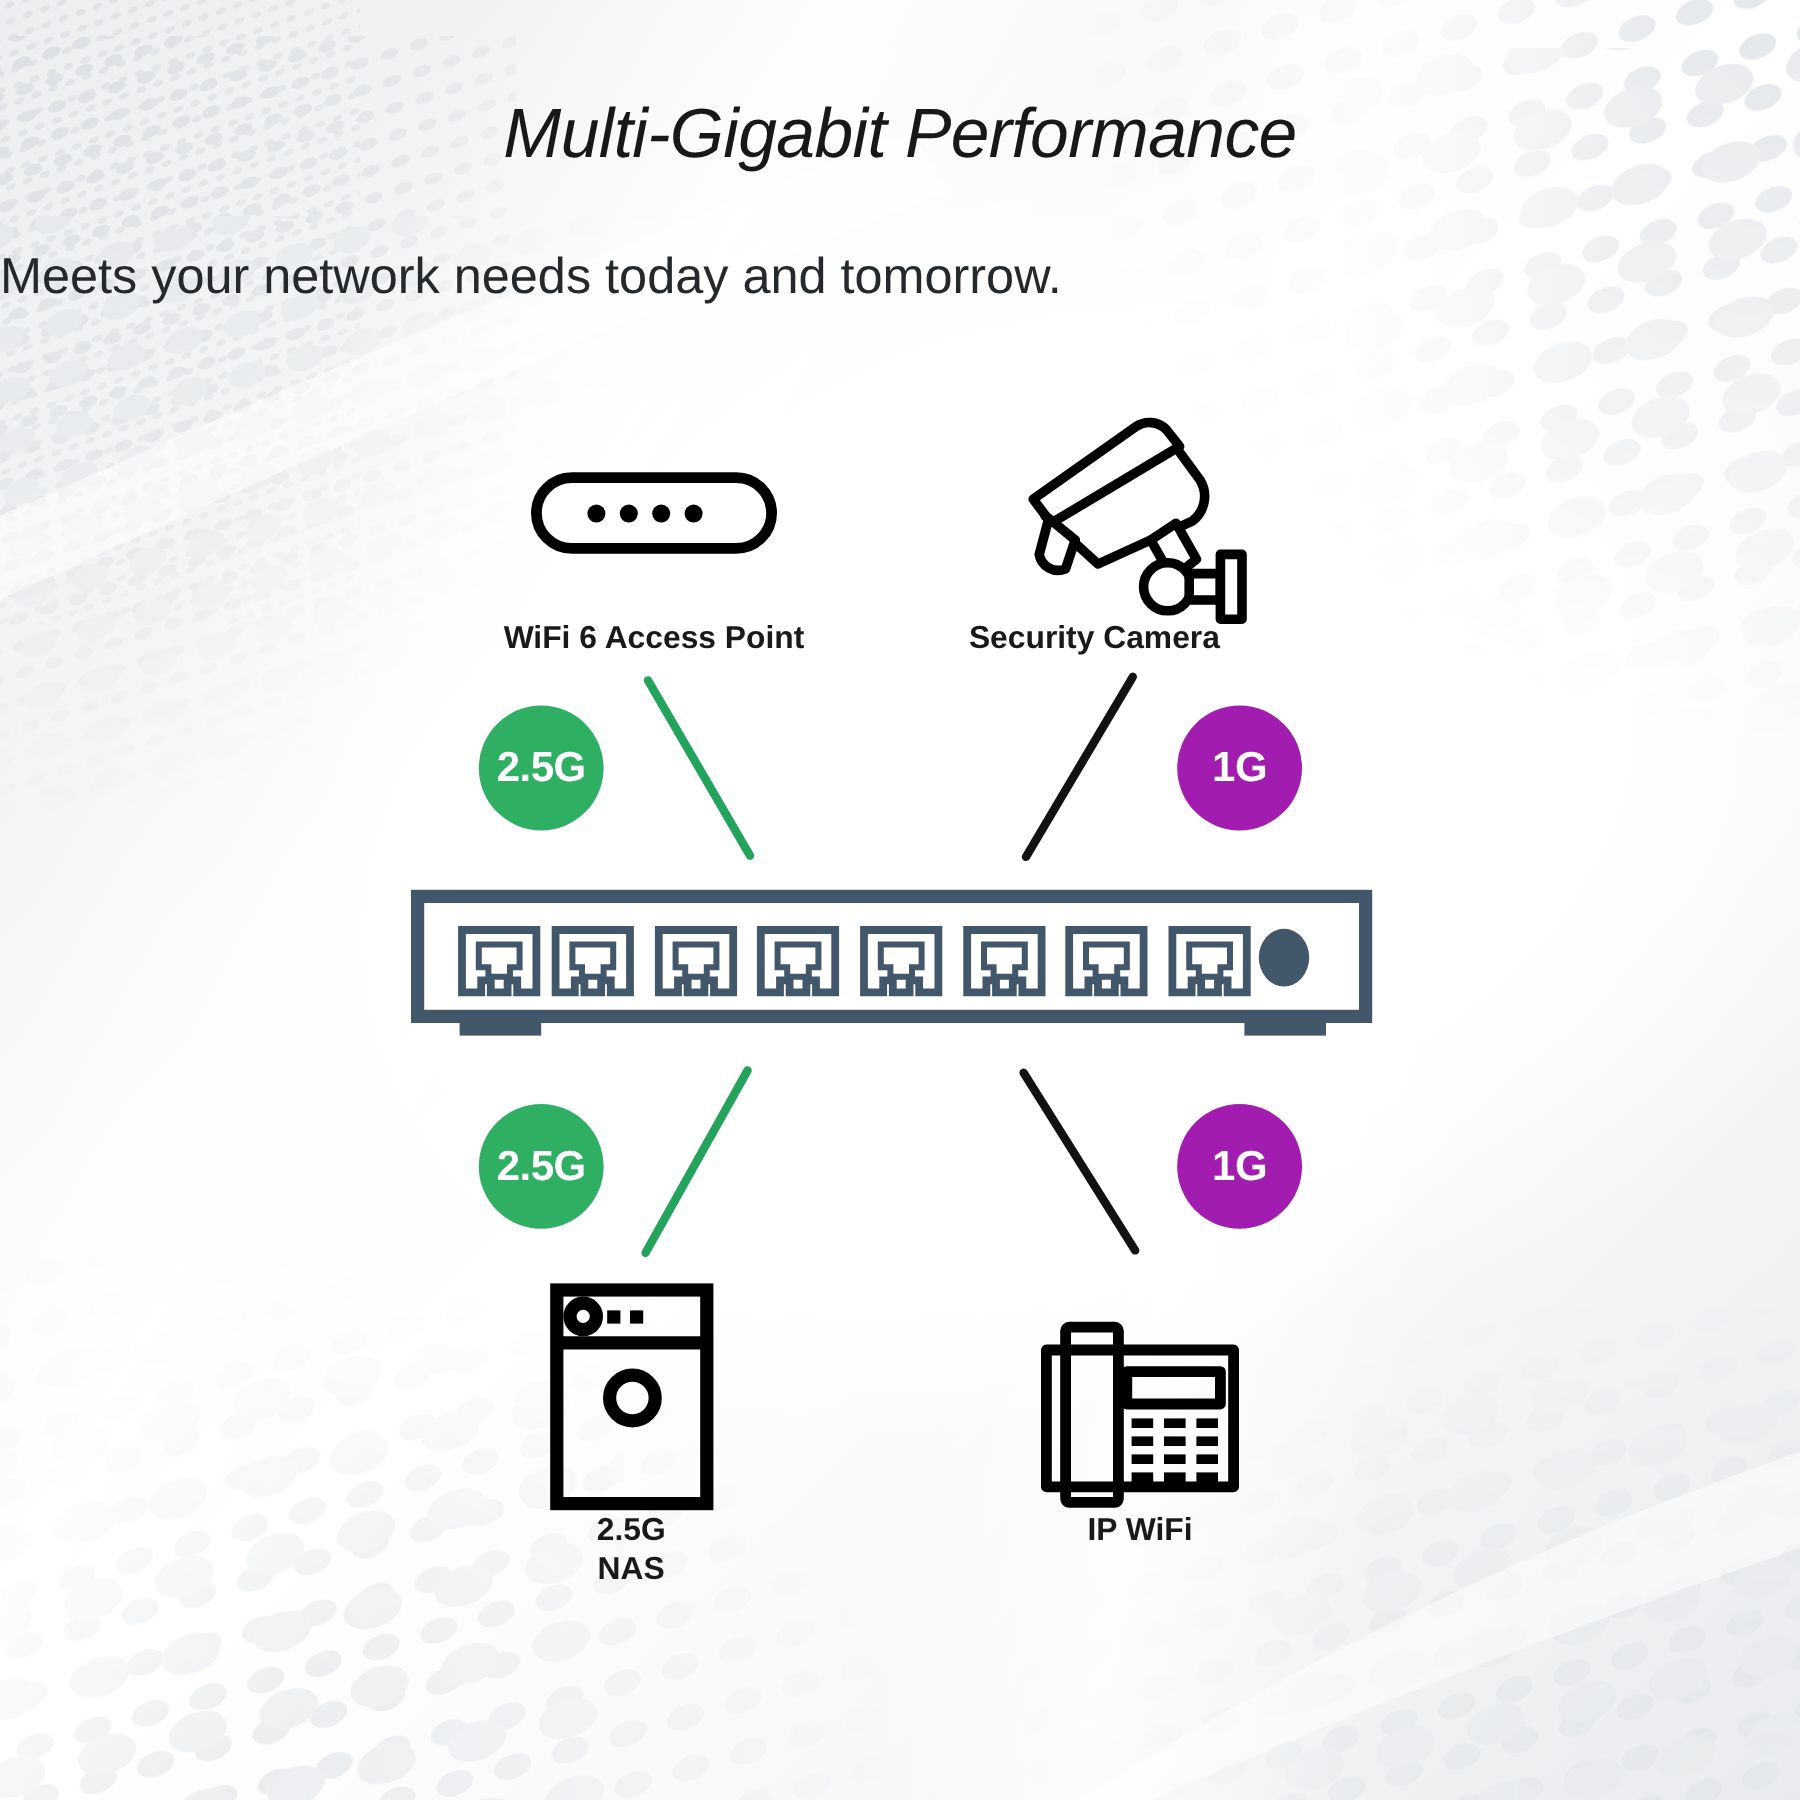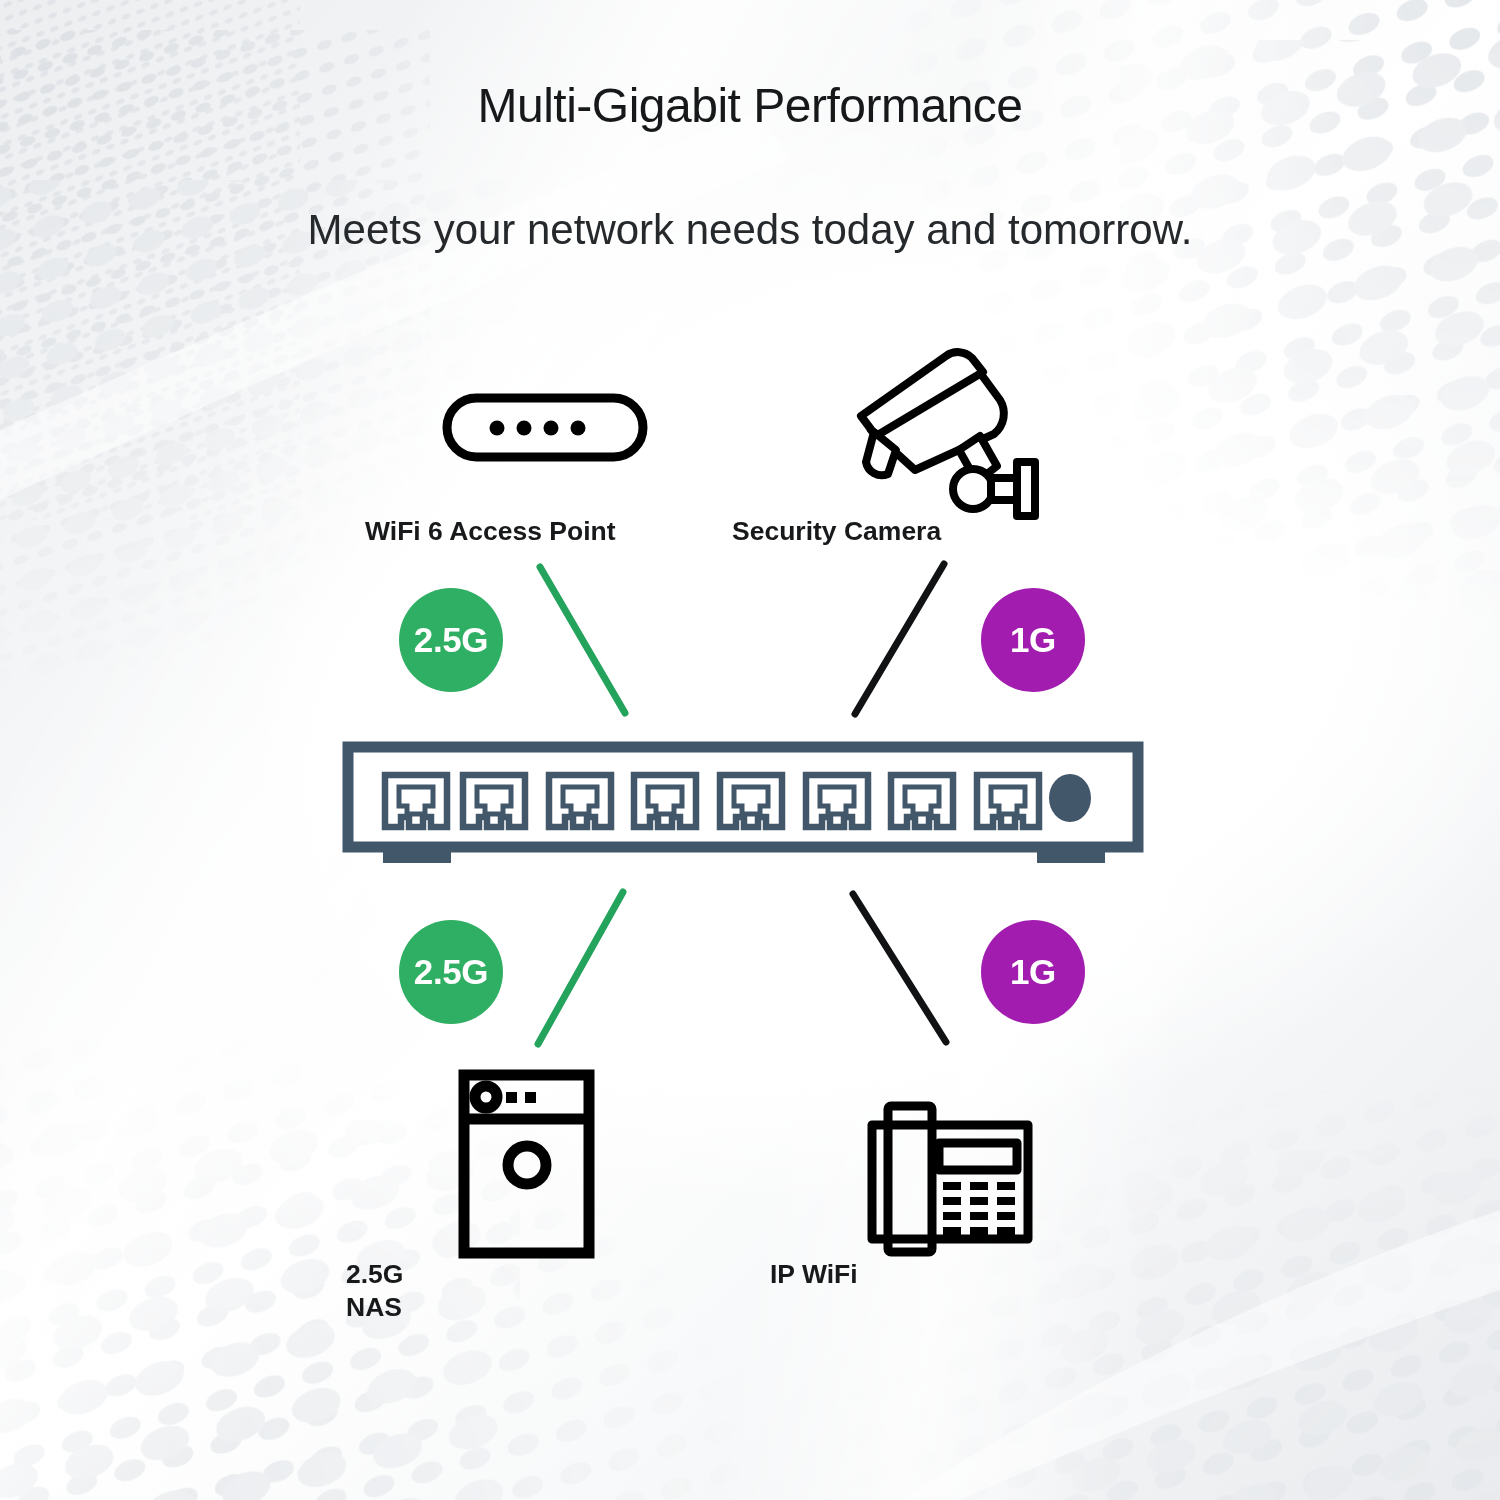--- a/index.html
+++ b/index.html
@@ -41,11 +41,12 @@
     left: 0; right: 0;
     top: 78px;
     text-align: center;
-    font-size: 48px;
+    font-size: 58px;
     font-weight: 400;
     letter-spacing: -0.5px;
     color: #16181a;
     white-space: nowrap;
+    font-style: italic;
   }
   .subtitle {
     position: absolute;

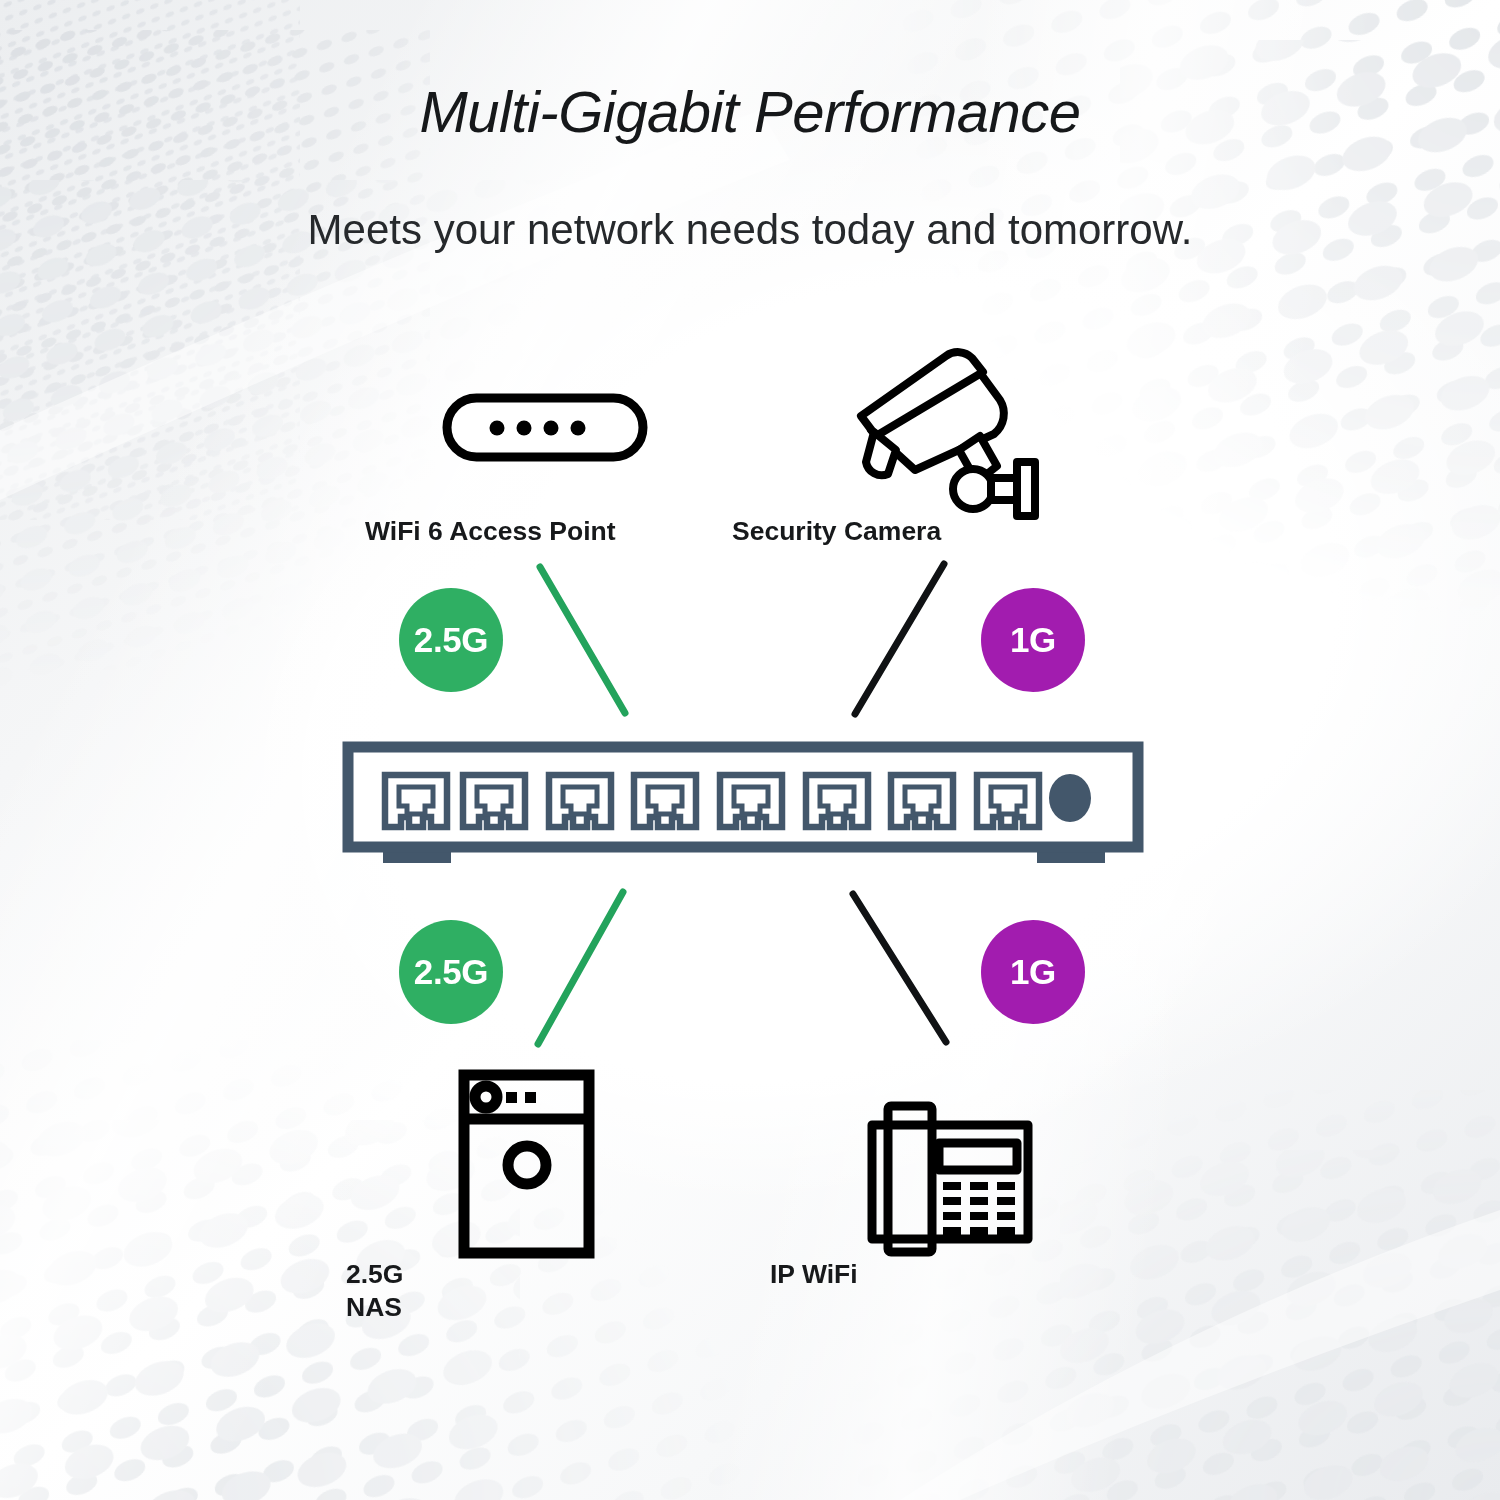--- a/index.html
+++ b/index.html
@@ -52,7 +52,6 @@
     position: absolute;
     left: 0; right: 0;
     top: 206px;
-    text-align: center;
     font-size: 42px;
     font-weight: 400;
     color: #26292c;

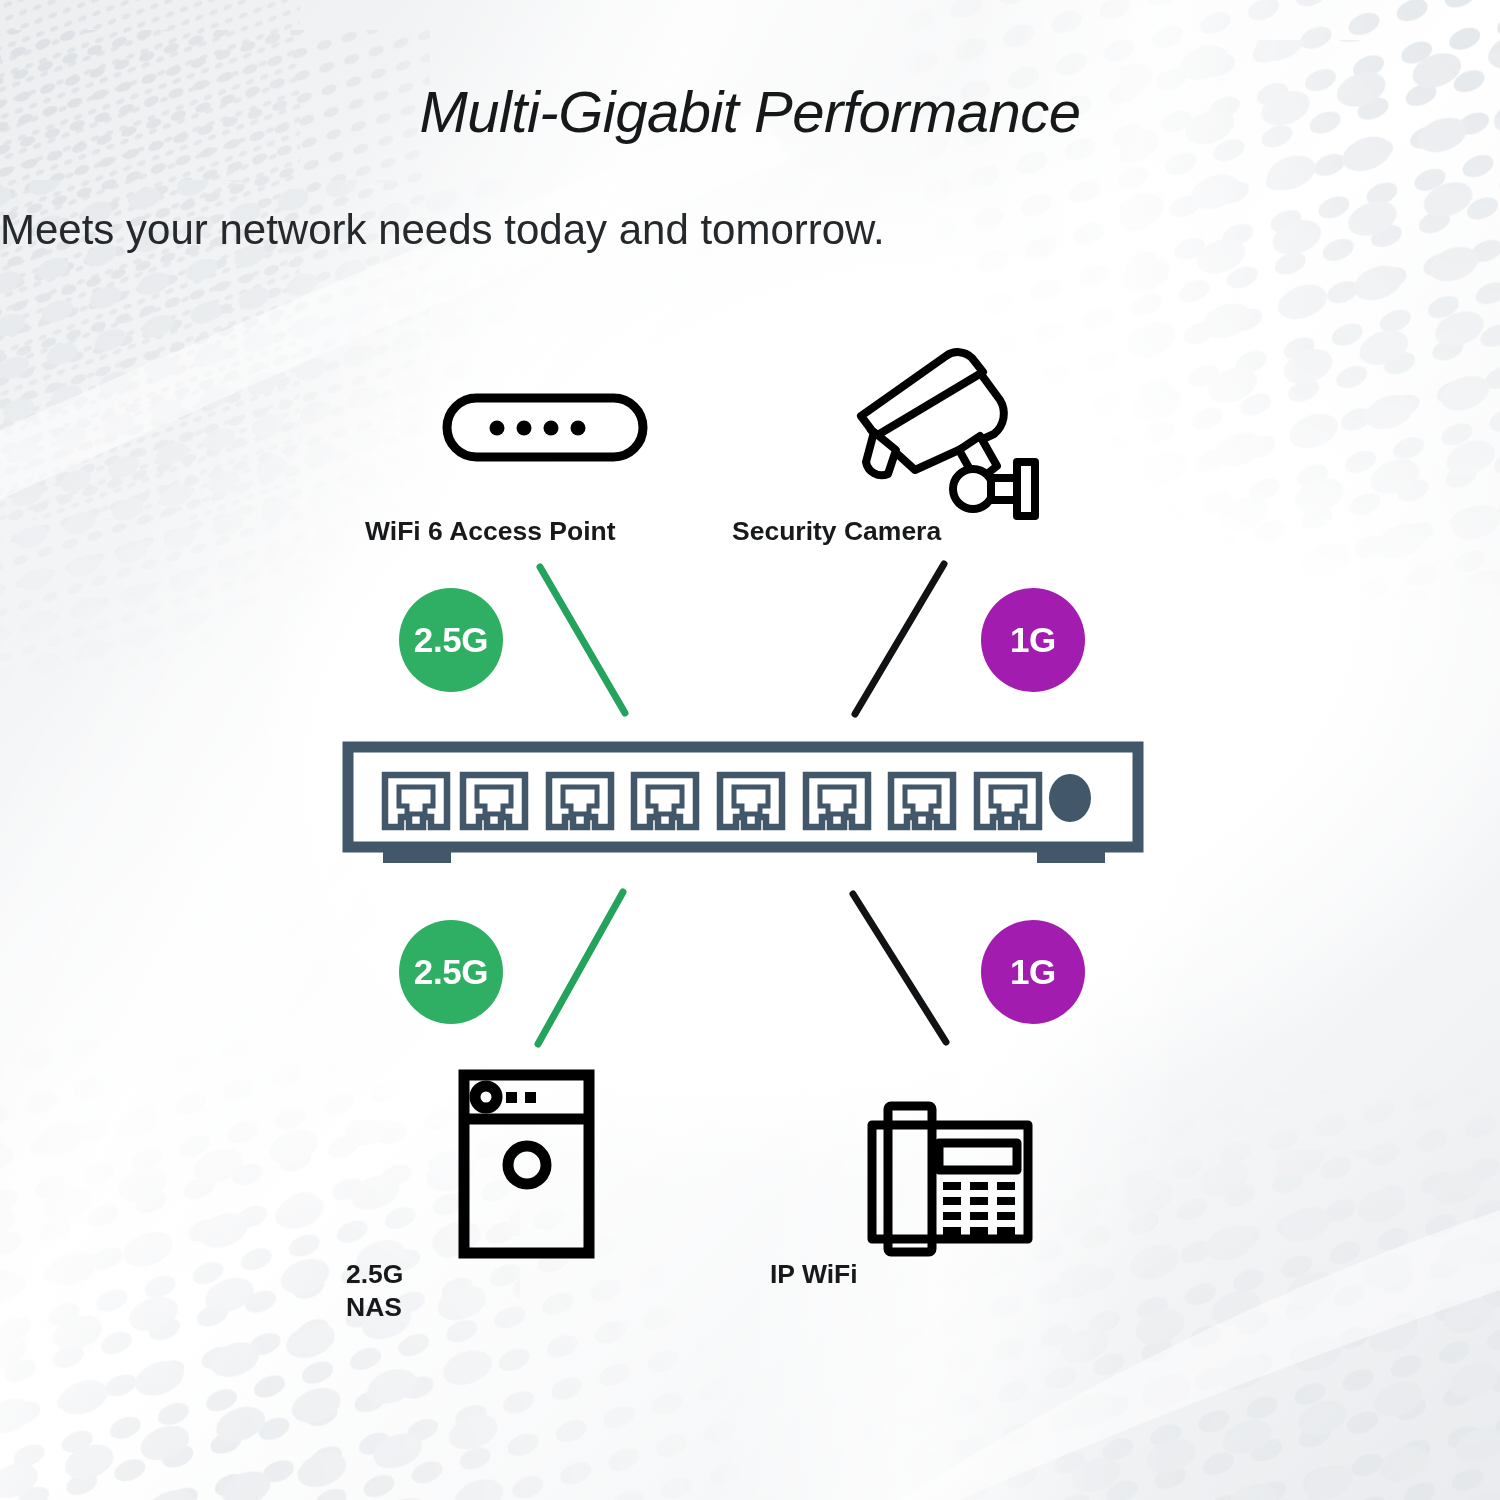--- a/index.html
+++ b/index.html
@@ -59,7 +59,7 @@
   }
   .device-label {
     position: absolute;
-    text-align: left;
+    text-align: center;
     font-size: 26.5px;
     font-weight: 600;
     color: #17191b;

